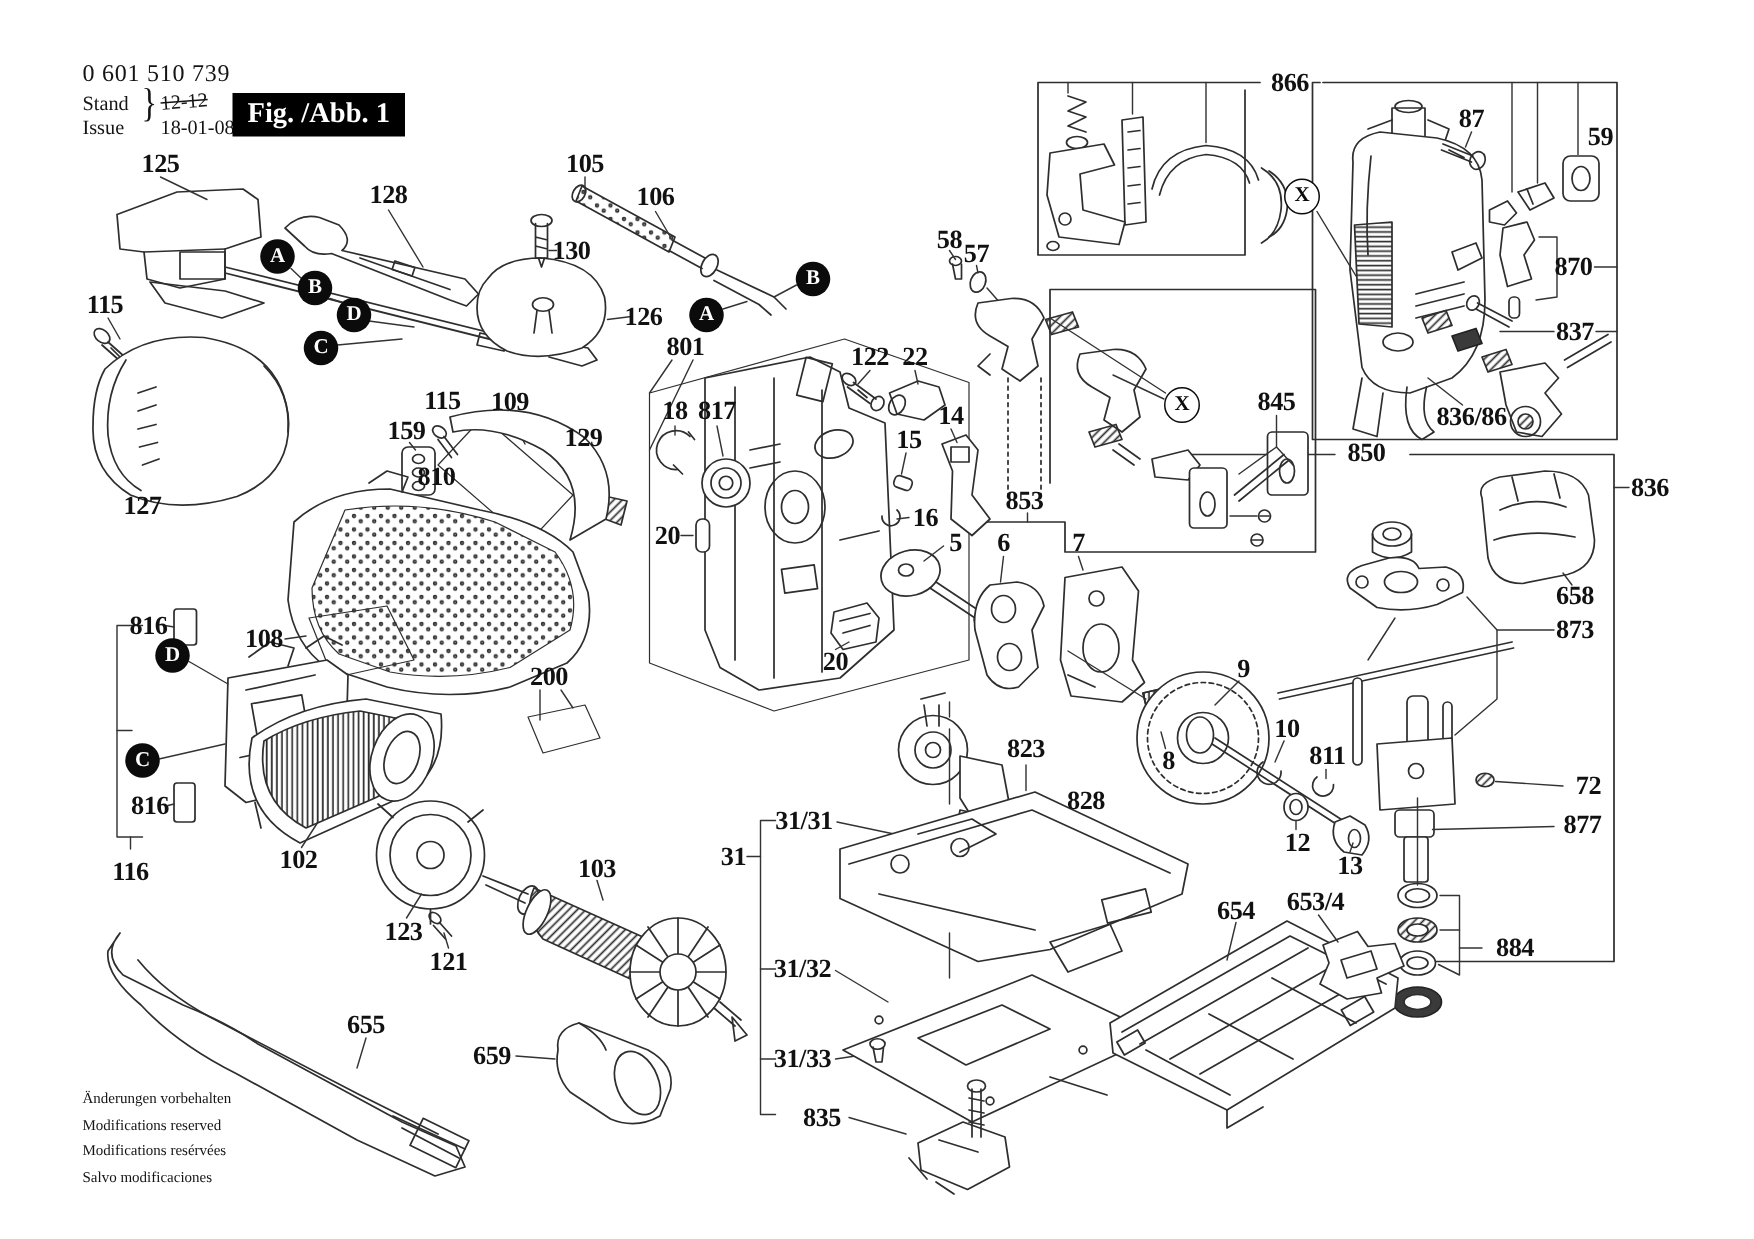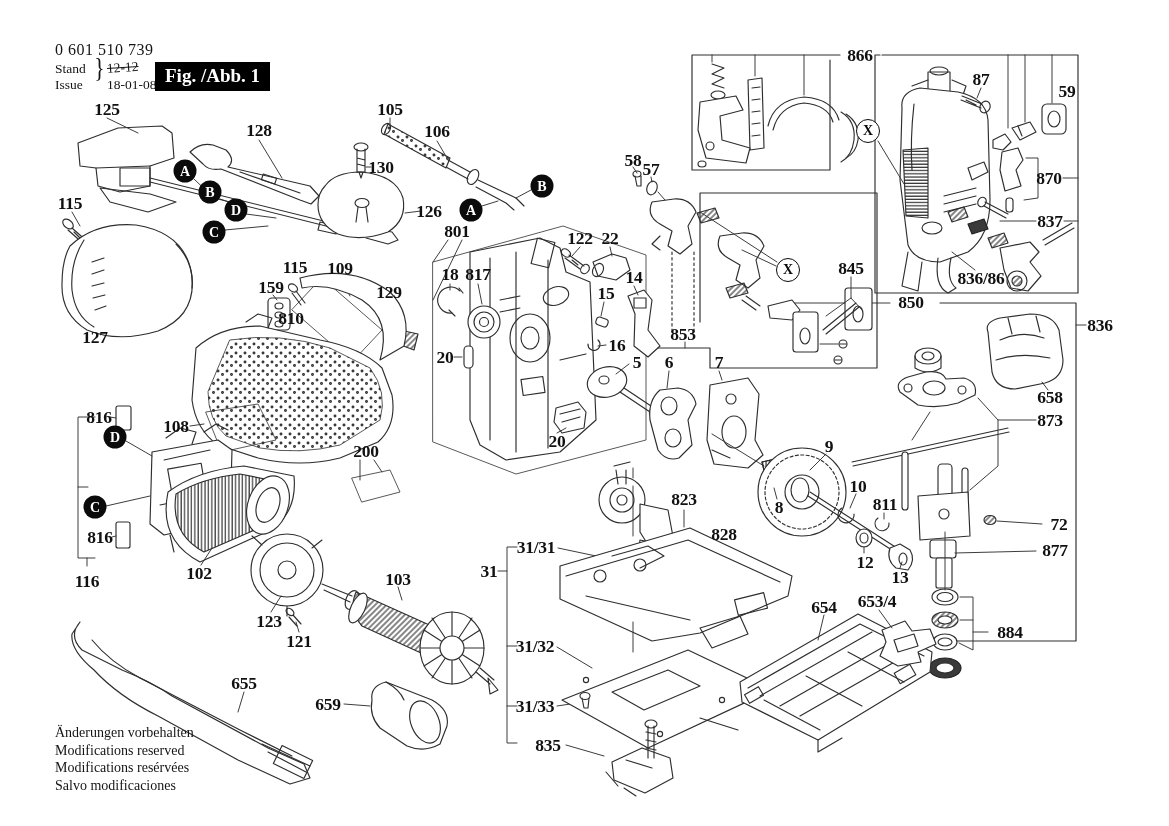--- a/index.html
+++ b/index.html
@@ -28,7 +28,7 @@
   .newdate{position:absolute;left:52px;top:16px;}
   .figbadge{position:absolute;left:155px;top:62px;background:#000;color:#fff;
             font-weight:bold;font-size:19px;padding:3px 10px 4px 10px;}
-  .footer{position:absolute;left:55px;top:724px;font-size:14px;line-height:17.5px;}
+  .footer{position:absolute;left:55px;top:724px;font-size:10px;line-height:17.5px;}
   .callout{position:absolute;transform:translate(-50%,-50%);font-weight:bold;font-size:17.5px;
            letter-spacing:-0.3px;white-space:nowrap;color:#111;}
   .marker{position:absolute;transform:translate(-50%,-50%);width:23px;height:23px;border-radius:50%;

